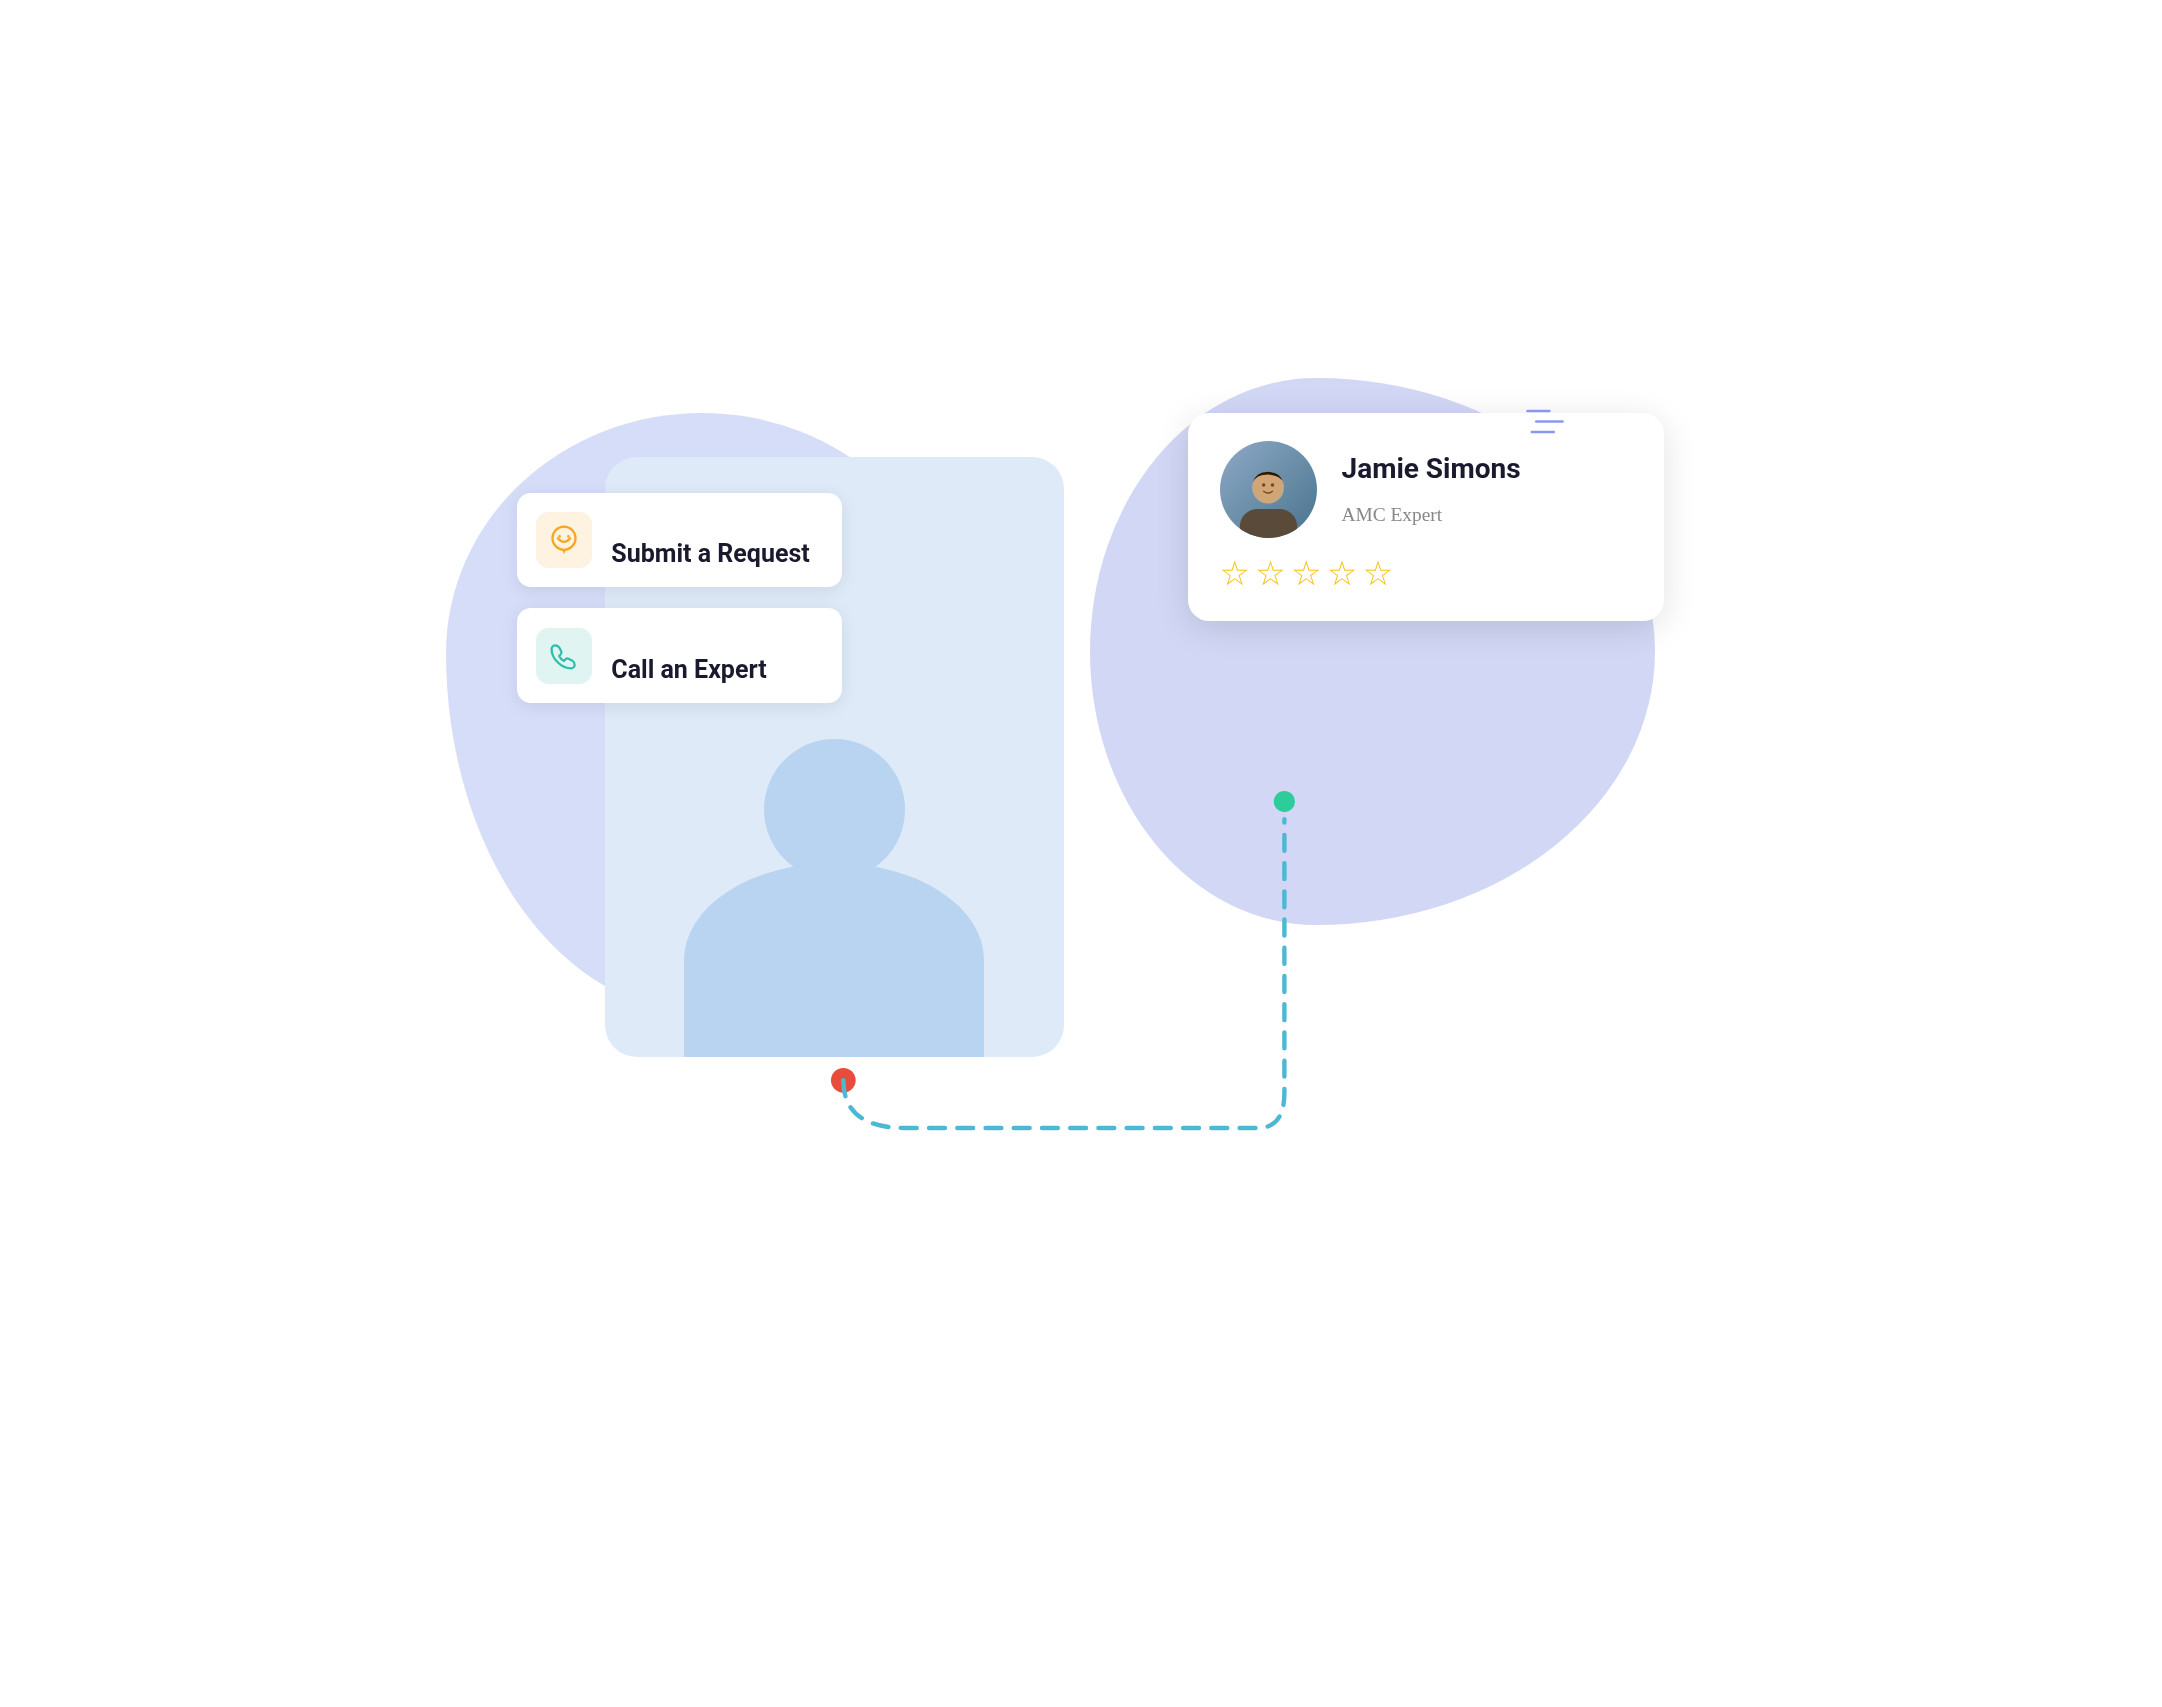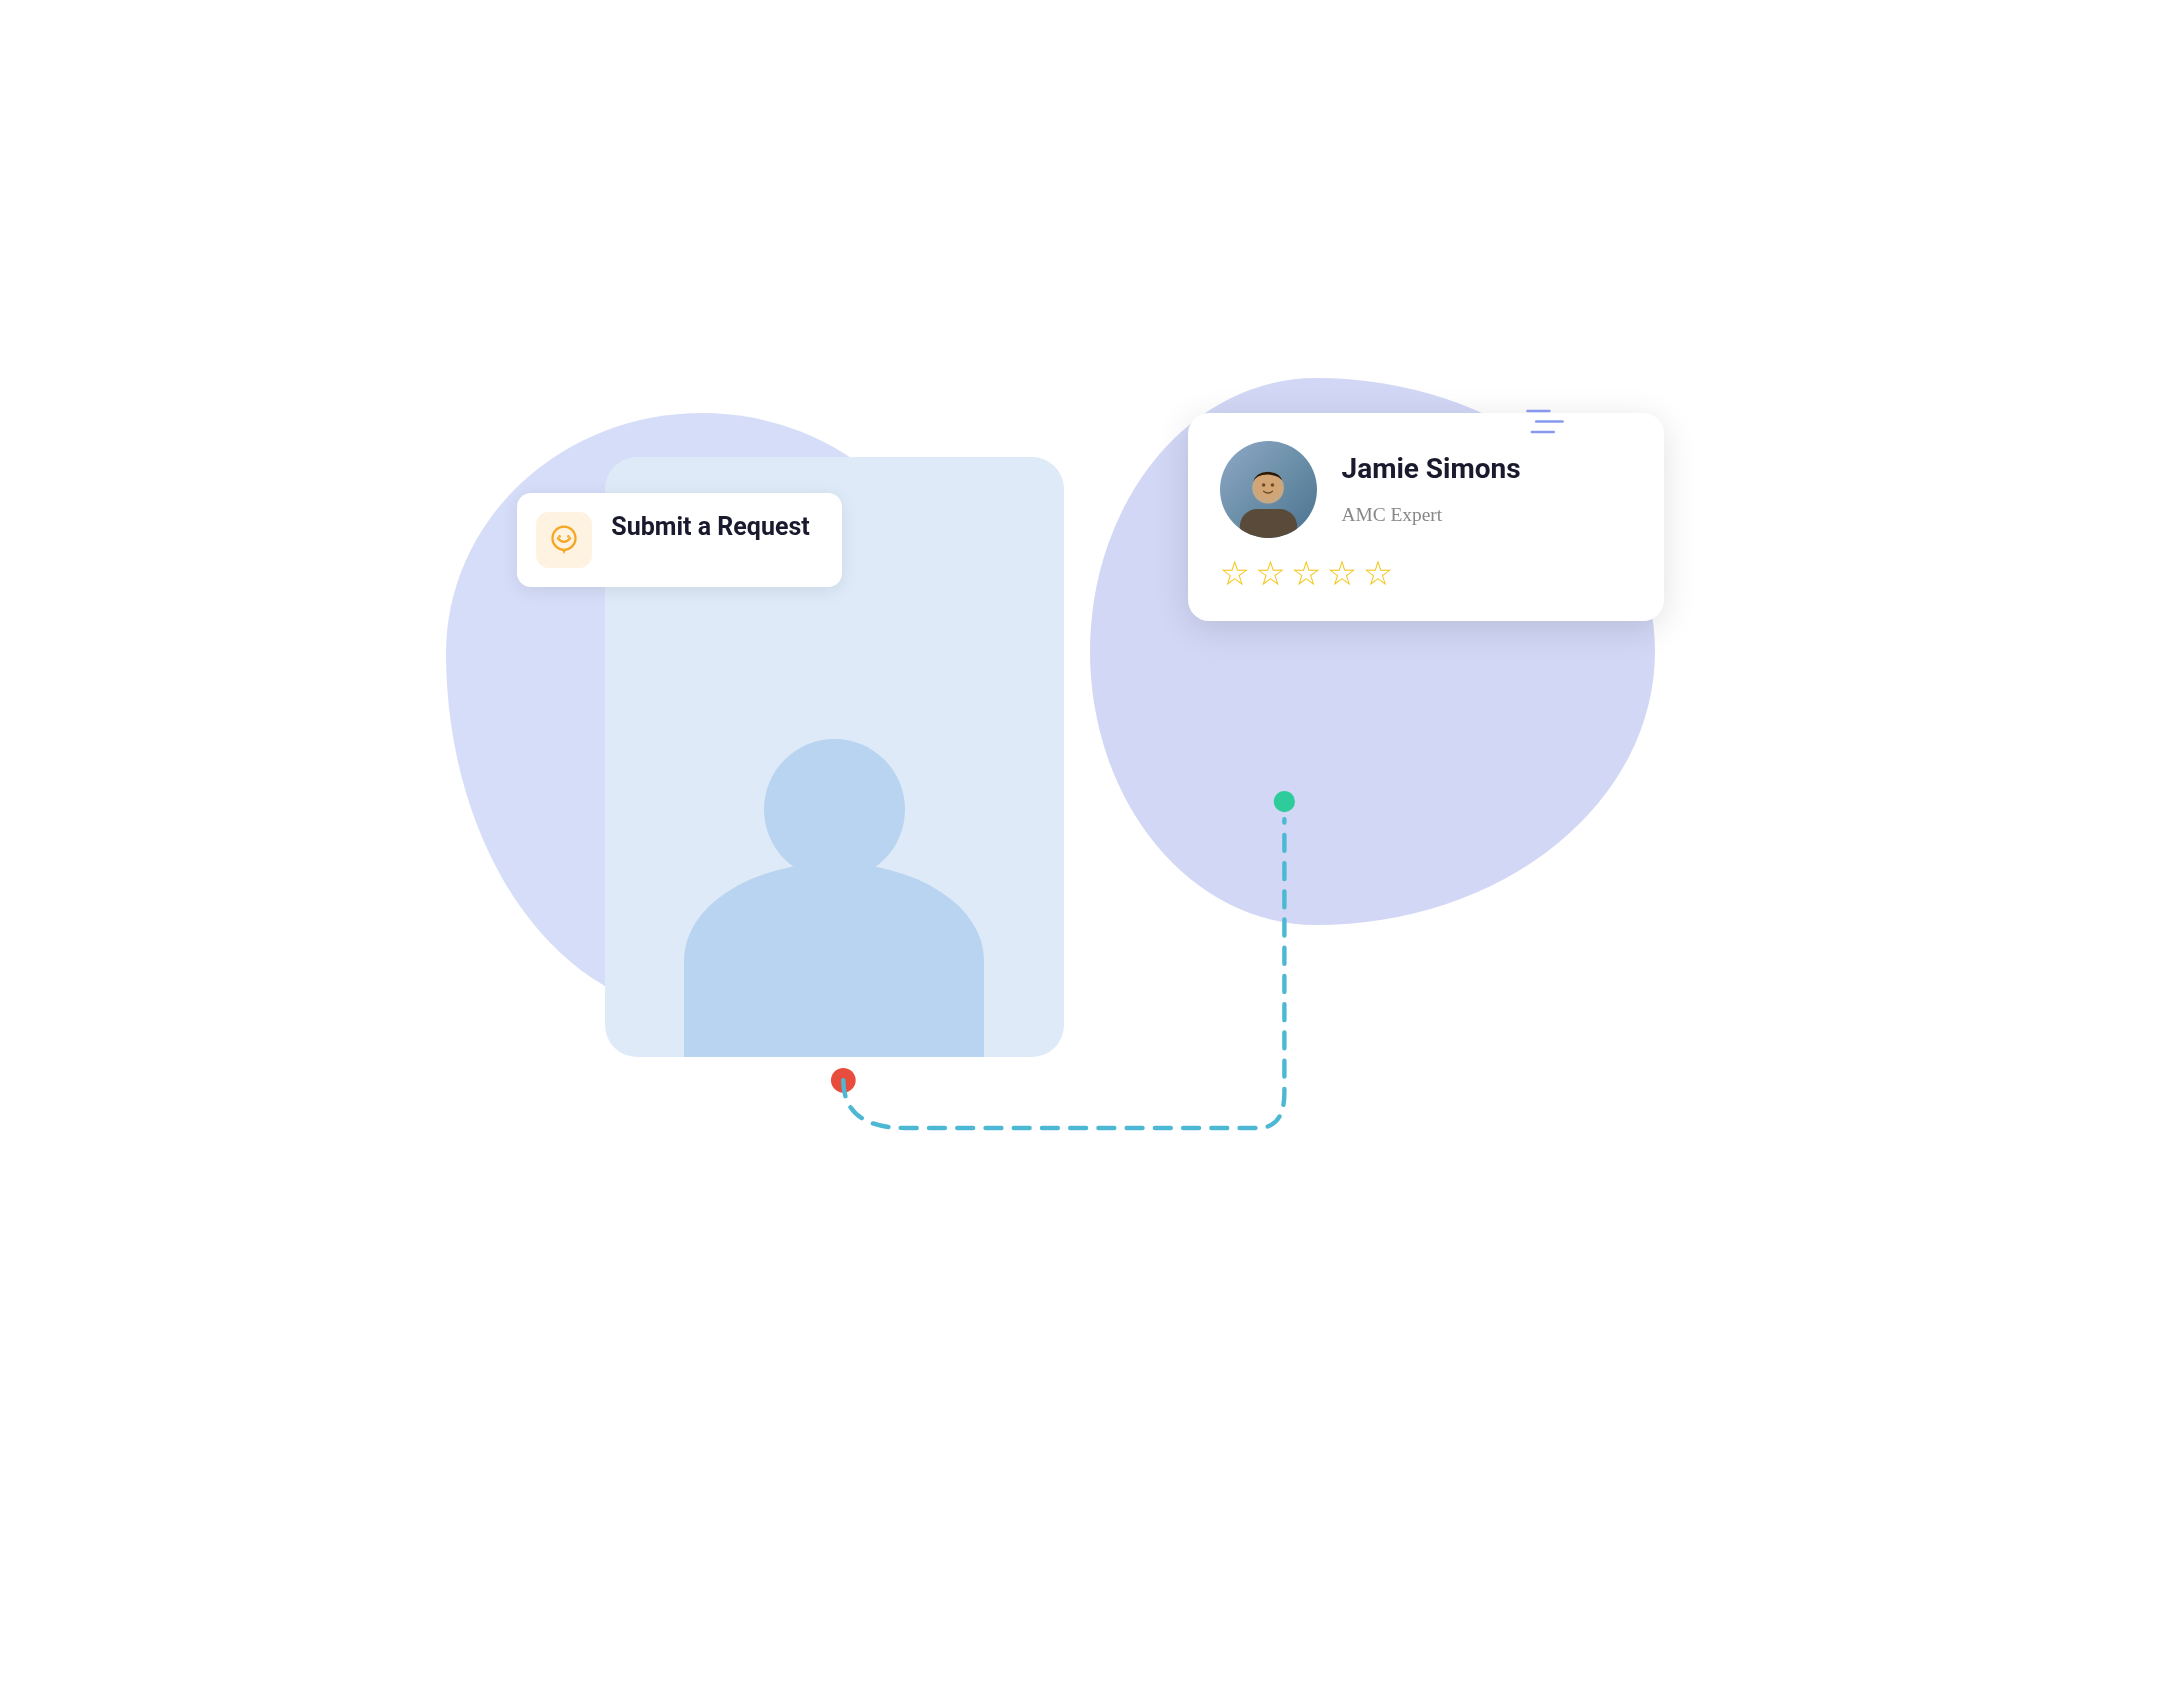--- a/index.html
+++ b/index.html
@@ -103,7 +103,7 @@
 
     .menu-item {
       display: flex;
-      align-items: flex-start;
+      align-items: flex-end;
       gap: 19.4px;
       background: #ffffff;
       border-radius: 14px;

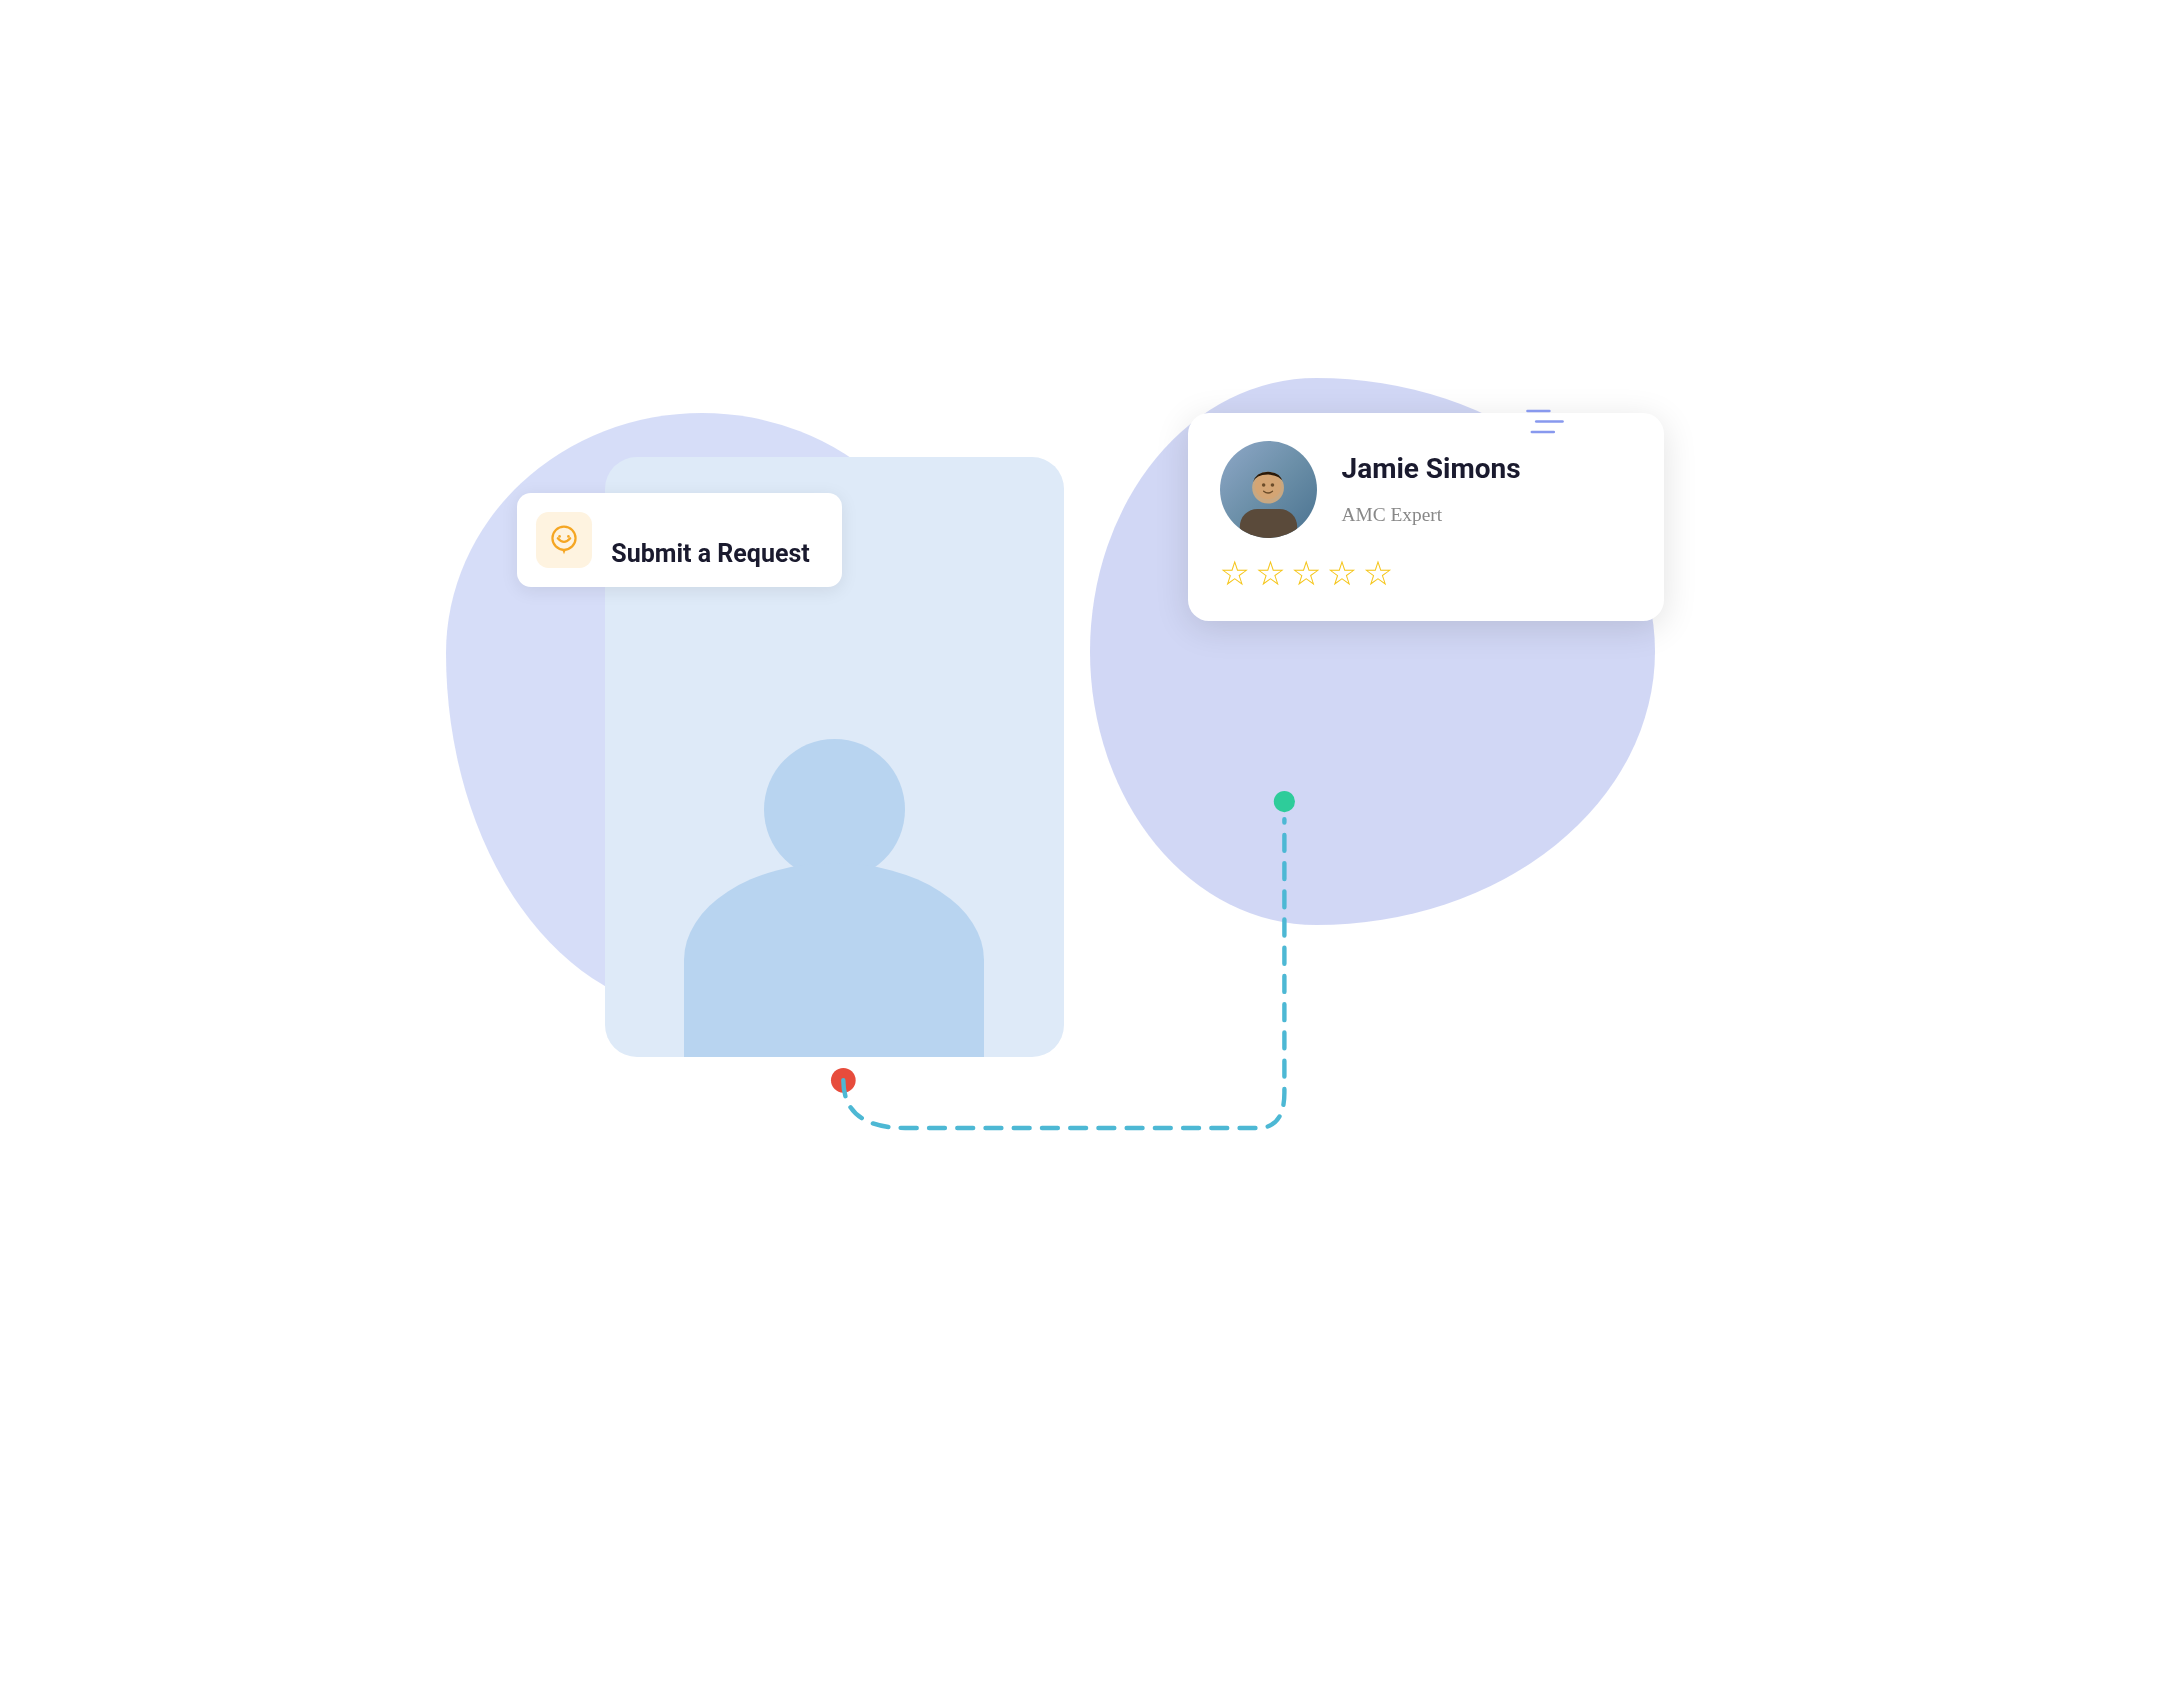--- a/index.html
+++ b/index.html
@@ -266,6 +266,14 @@
       <span class="menu-label">Submit a Request</span>
     </div>
 
+    <div class="menu-item">
+      <div class="menu-icon teal">
+        <svg width="32" height="32" viewBox="0 0 36 36" fill="none">
+          <path d="M8 6 C8 6 11 6 13 9 L15 13 C15.5 14 15 15.5 14 16.5 L12.5 18 C14 21 15 22 18 23.5 L19.5 22 C20.5 21 22 20.5 23 21 L27 23 C30 25 30 28 30 28 C30 30 28 32 26 32 C15 32 4 21 4 10 C4 8 6 6 8 6 Z" stroke="#2dbdac" stroke-width="2.5" fill="none" stroke-linejoin="round"></path>
+        </svg>
+      </div>
+      <span class="menu-label">Call an Expert</span>
+    </div>
 
 
   </div>

